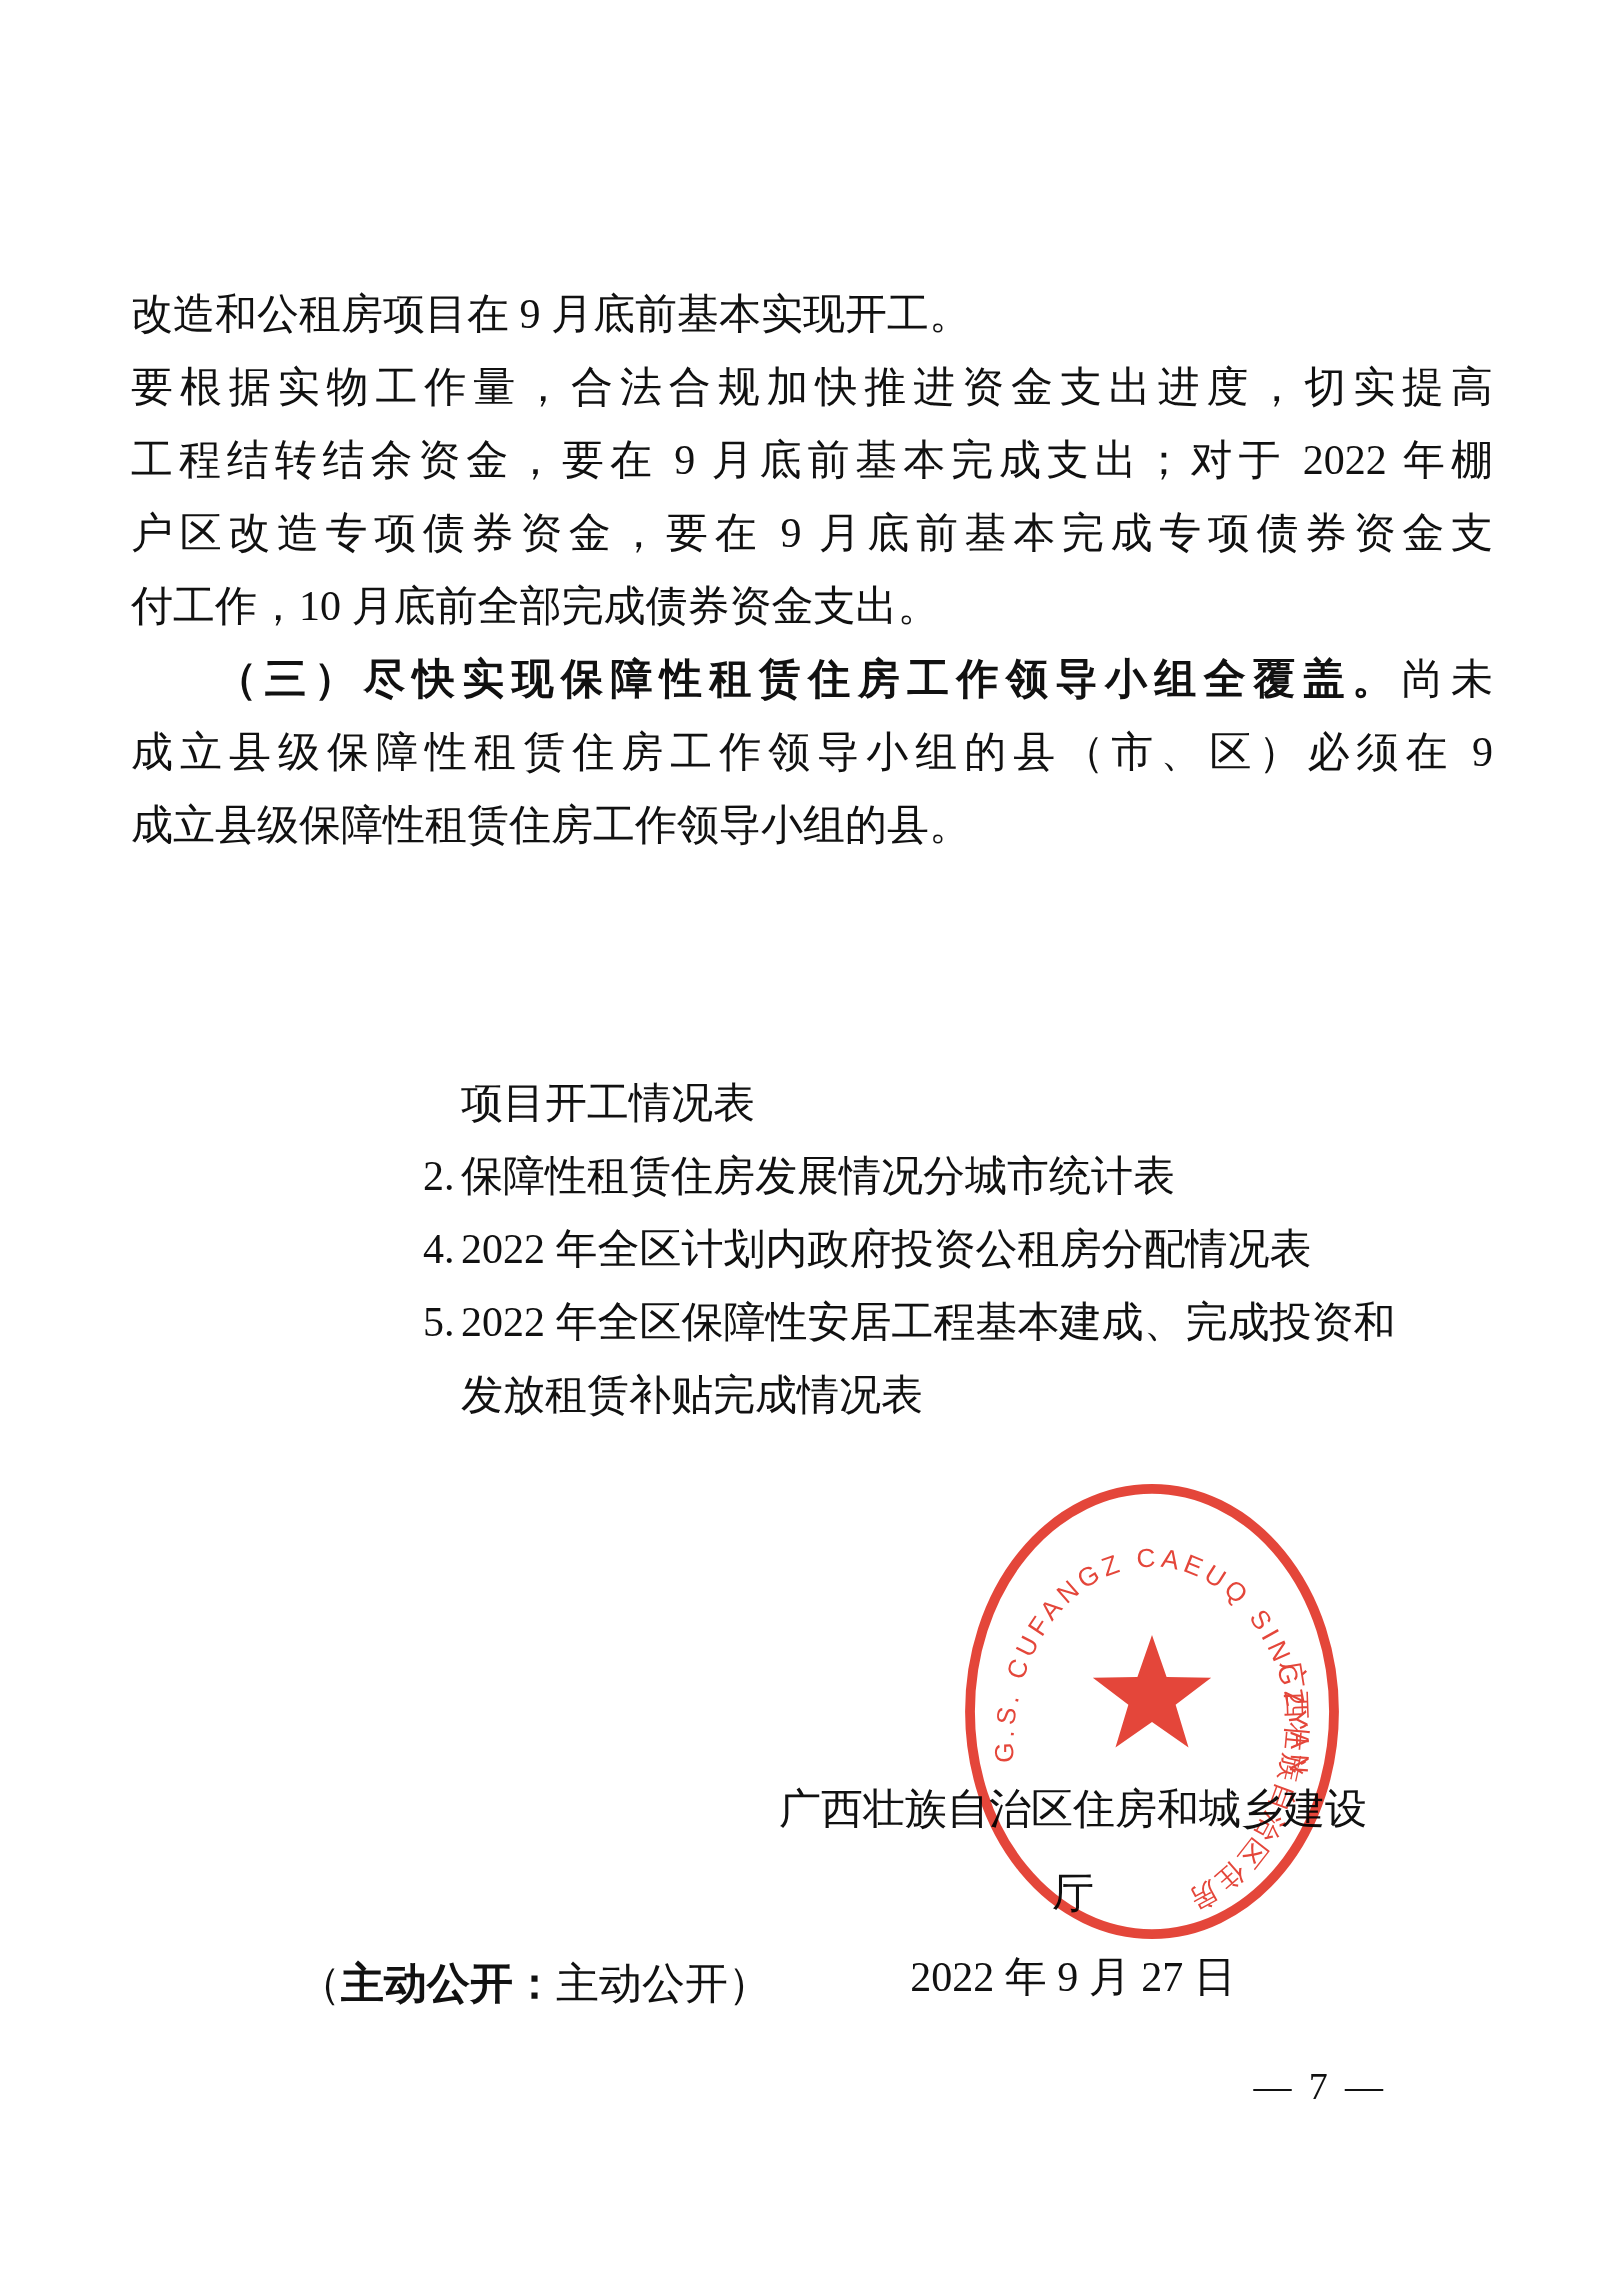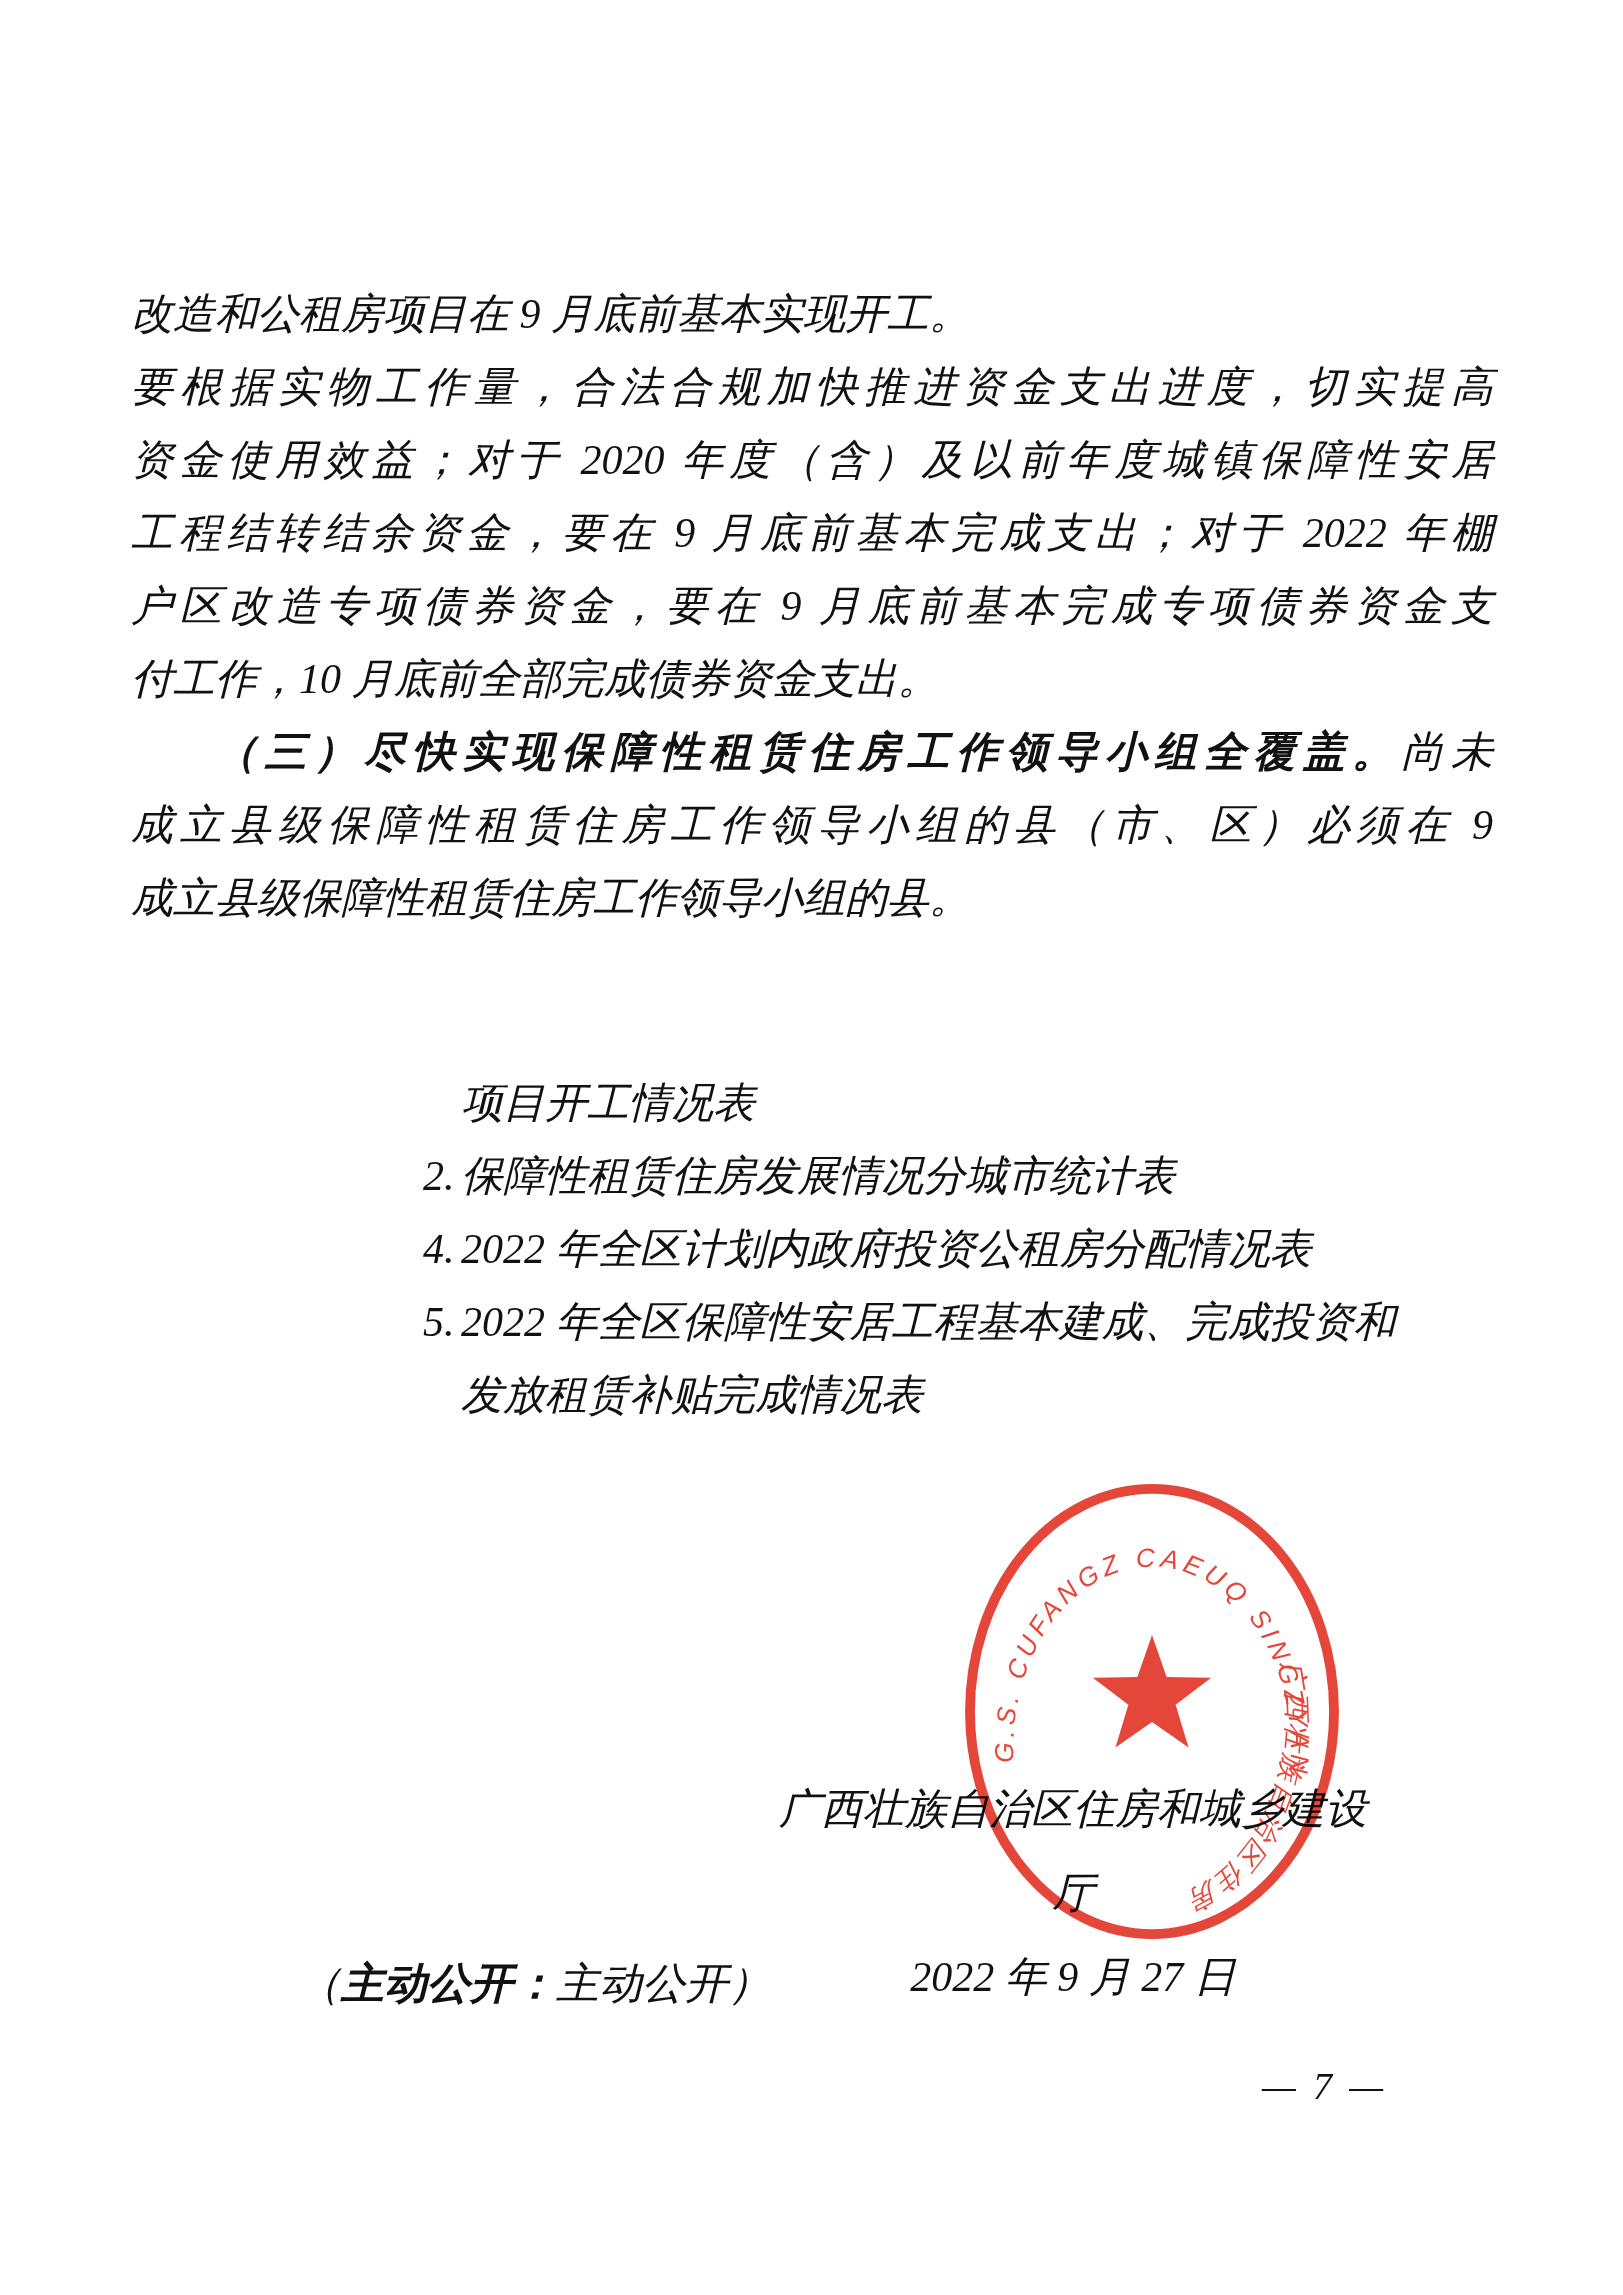--- a/index.html
+++ b/index.html
@@ -11,7 +11,6 @@
     overflow: hidden;
     font-family: "Liberation Serif", "DejaVu Serif", serif;
     color: #111111;
-    font-style: italic;
   }
 
   

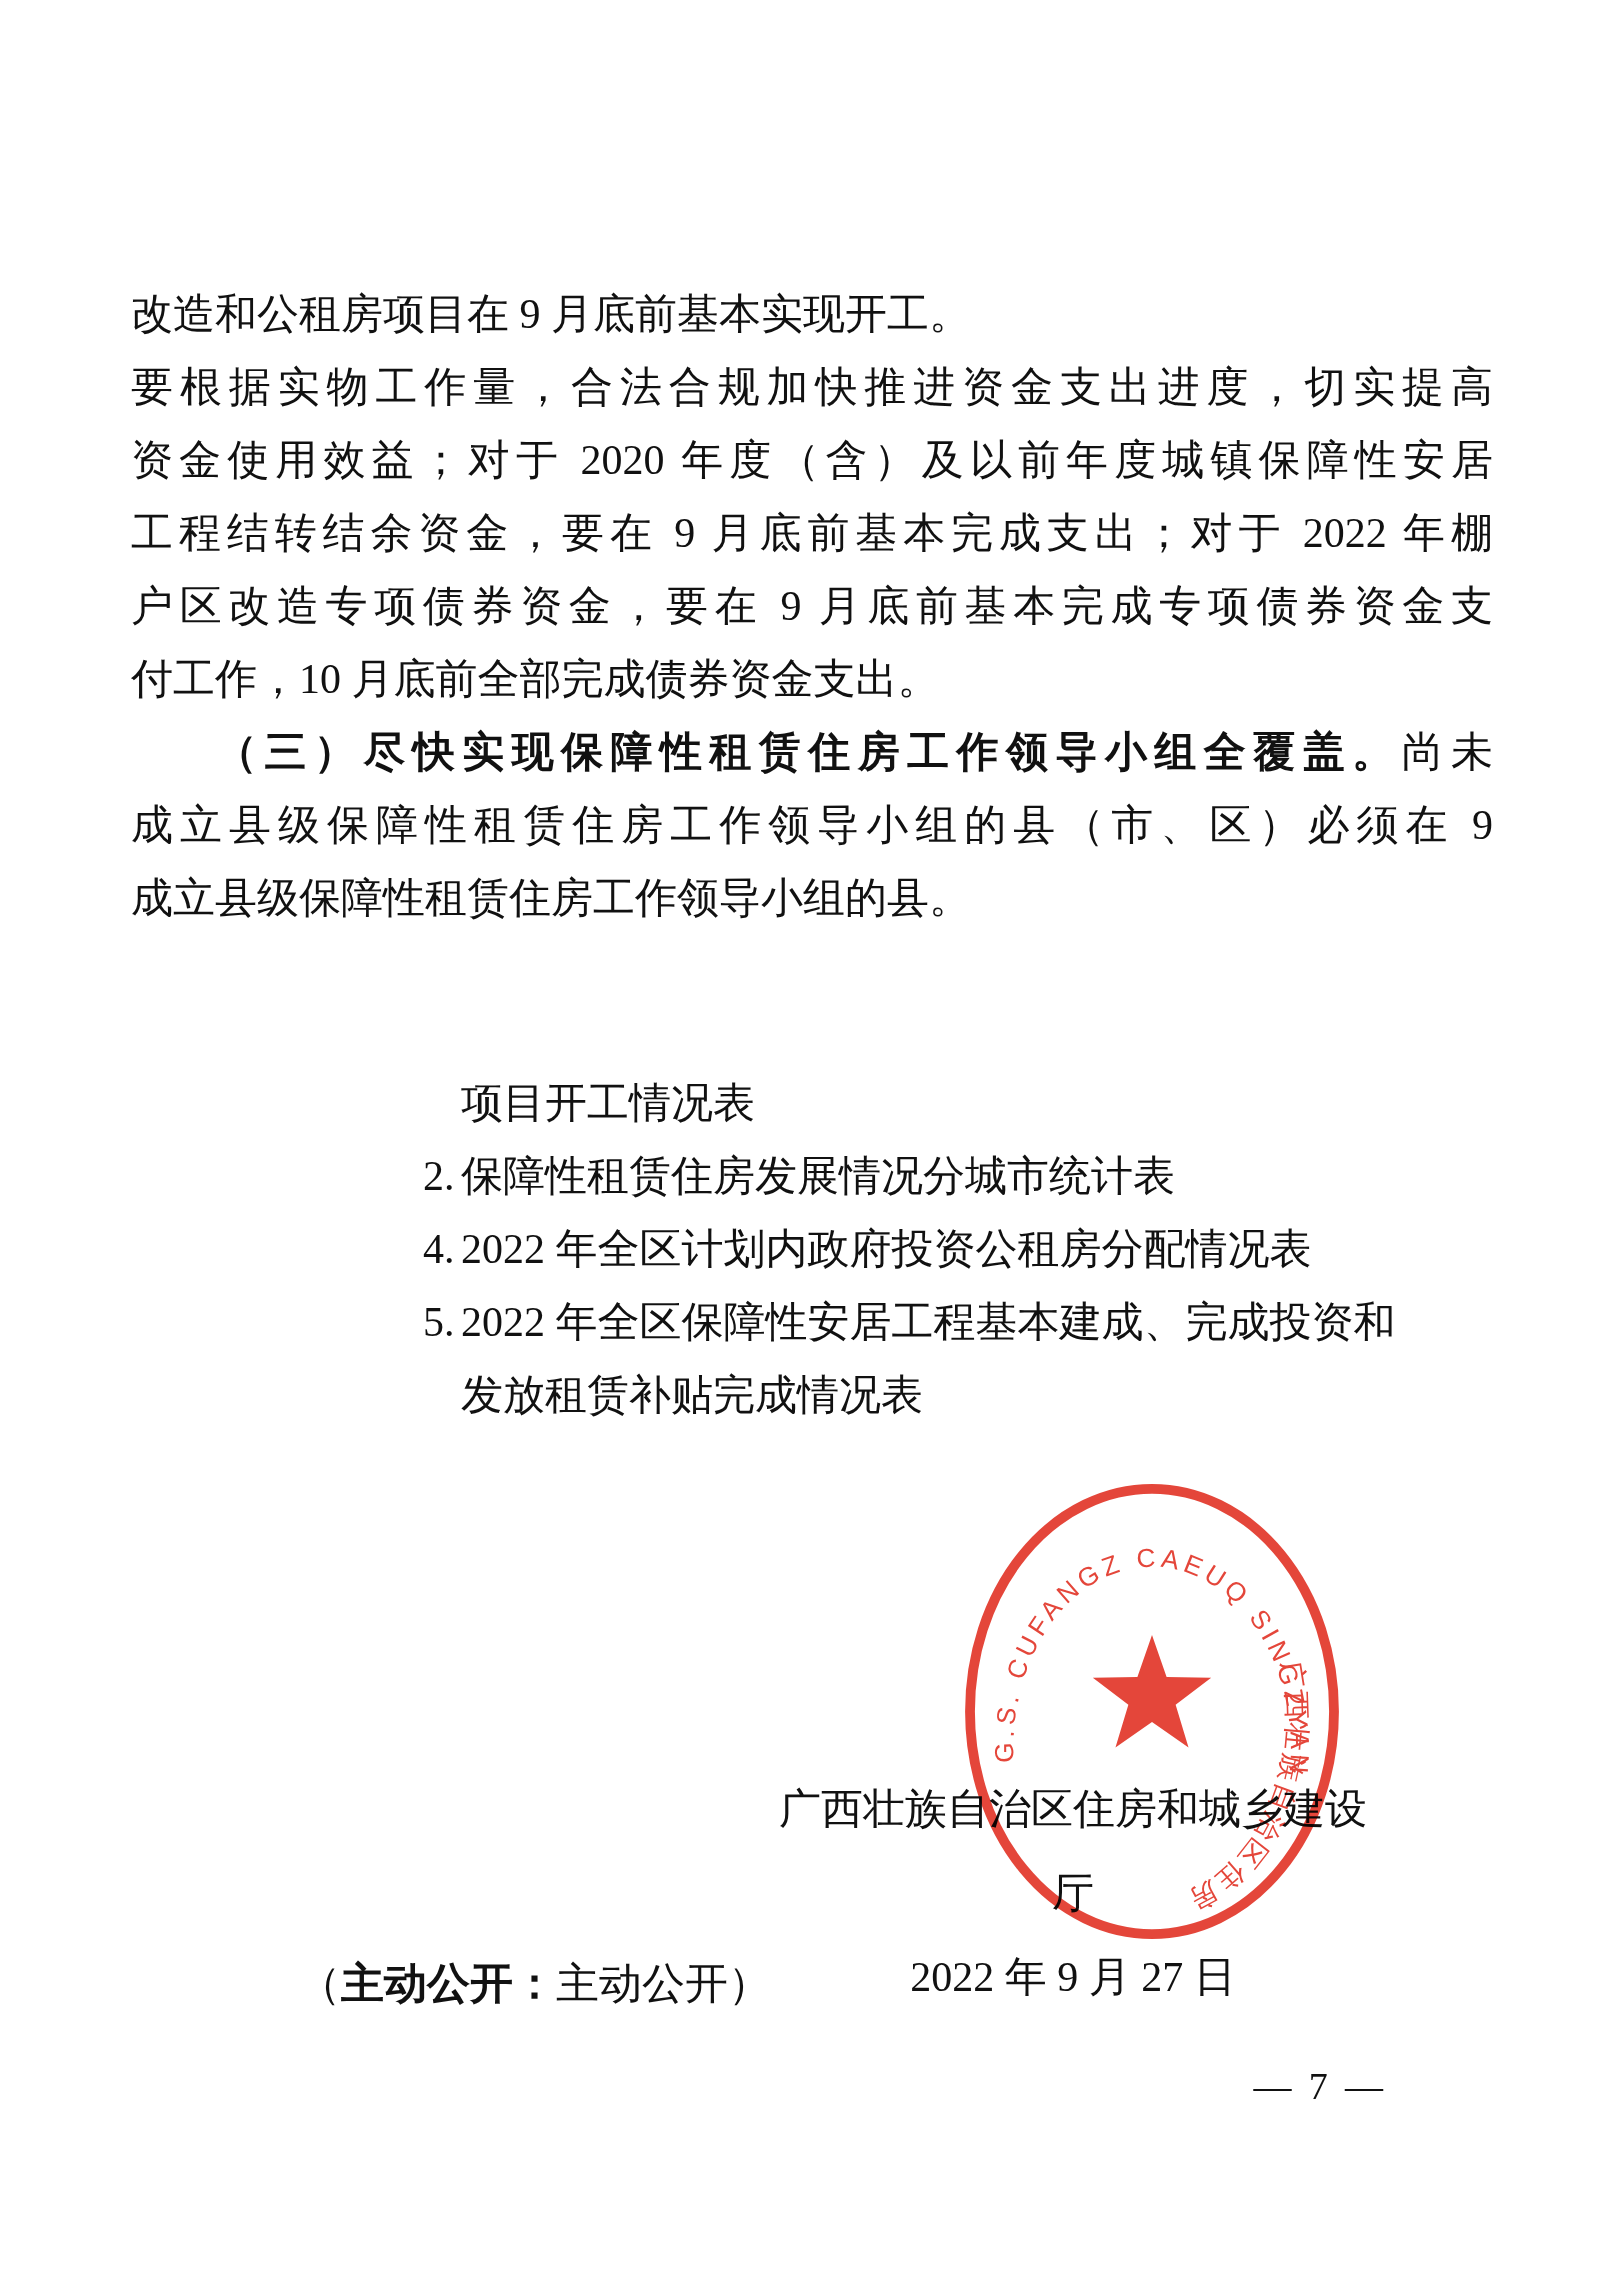--- a/index.html
+++ b/index.html
@@ -101,9 +101,6 @@
       <span>要根据实物工作量，合法合规加快推进资金支出进度，切实提高</span>
     </div>
     <div class="bline jline">
-      <span>资金使用效益；对于 2020 年度（含）及以前年度城镇保障性安居</span>
-    </div>
-    <div class="bline jline">
       <span>工程结转结余资金，要在 9 月底前基本完成支出；对于 2022 年棚</span>
     </div>
     <div class="bline jline">

